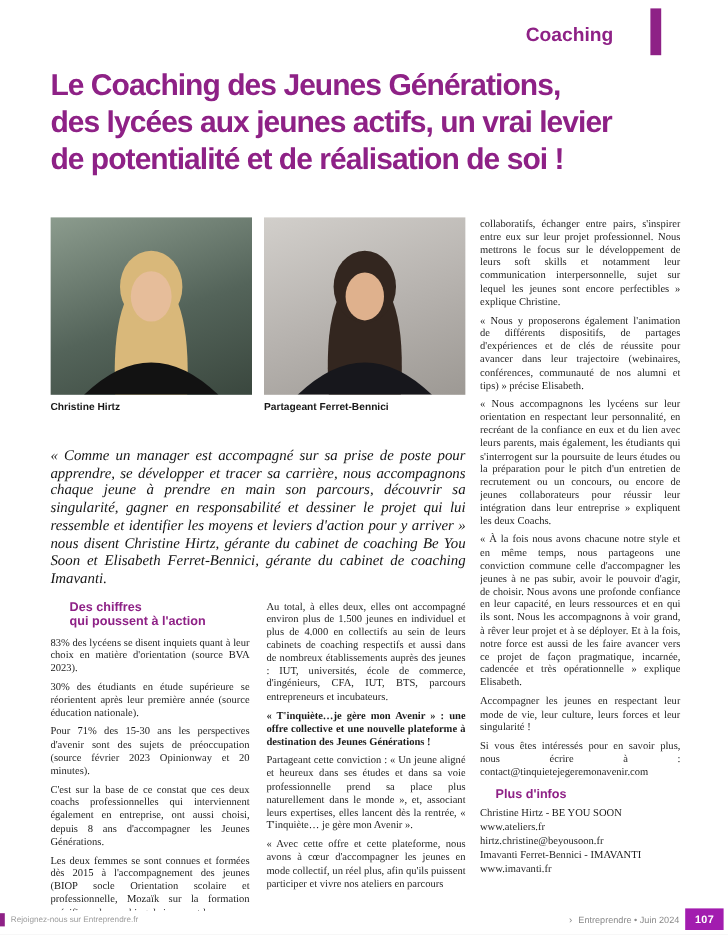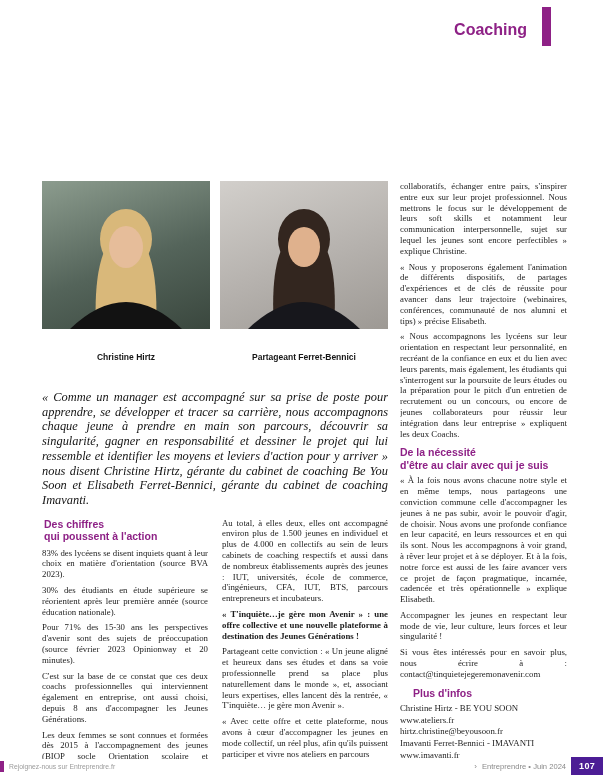--- a/index.html
+++ b/index.html
@@ -9,7 +9,7 @@
   }
   
   .section-label{
-    position:absolute;top:21px;right:80px;
+    position:absolute;top:21px;right:96px;
     font-family:"Liberation Sans",sans-serif;font-weight:bold;font-size:16px;color:#8e2186;
   }
   .section-bar{position:absolute;top:7px;right:56px;width:9px;height:39px;background:#8e2186;}

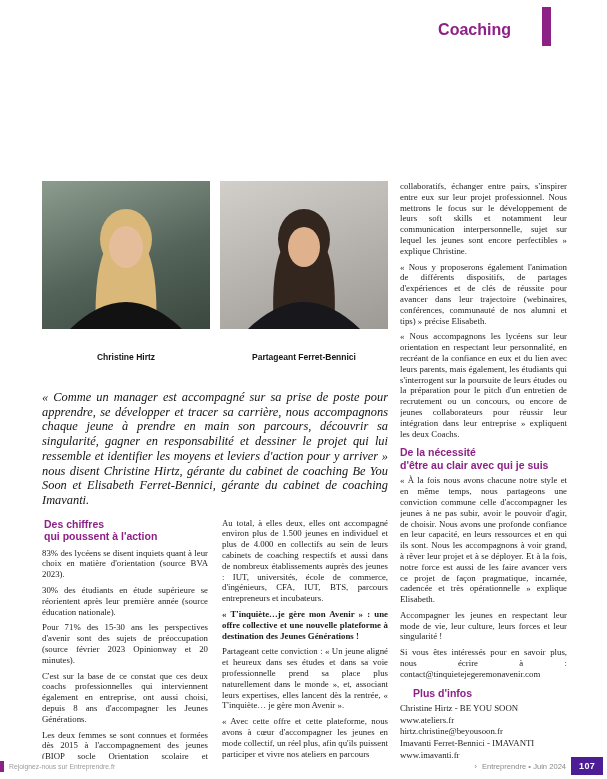--- a/index.html
+++ b/index.html
@@ -76,6 +76,11 @@
   <span class="section-label">Coaching</span>
   <span class="section-bar"></span>
 
+  <h1 class="title">
+    <span class="tline">Le Coaching des Jeunes Générations,</span>
+    <span class="tline">des lycées aux jeunes actifs, un vrai levier</span>
+    <span class="tline">de potentialité et de réalisation de soi !</span>
+  </h1>
 
   <div class="left-area">
 

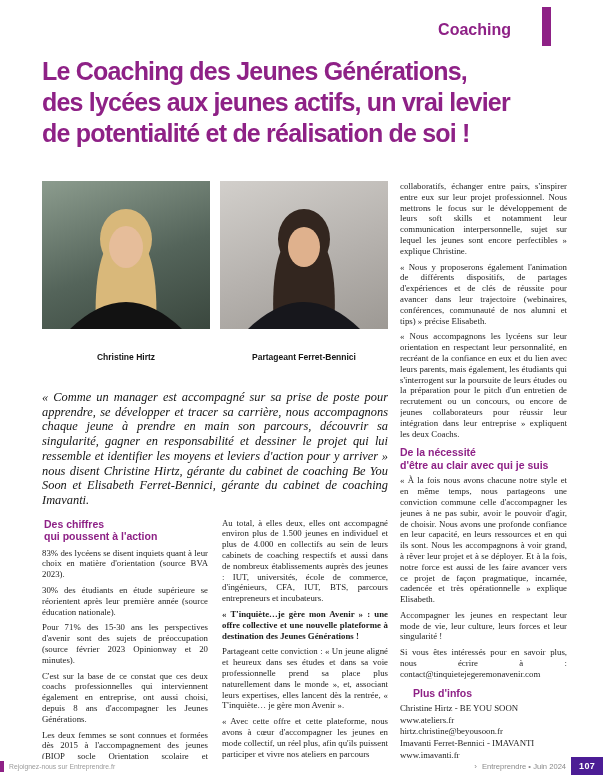--- a/index.html
+++ b/index.html
@@ -29,8 +29,8 @@
   .p1{background:linear-gradient(160deg,#8c9c8e 0%,#54645a 55%,#3a473e 100%);}
   .p2{background:linear-gradient(160deg,#d2cfcb 0%,#b5b1ad 55%,#9d9994 100%);}
   .caption{
-    text-align:center;font-family:"Liberation Sans",sans-serif;font-weight:bold;
-    font-size:8.5px;margin-top:23px;color:#161616;
+    font-family:"Liberation Sans",sans-serif;font-weight:bold;
+    font-size:8.5px;margin-top:5px;color:#161616;
   }
   .quote{
     margin:28px 0 0;font-style:italic;font-size:12.4px;line-height:14.7px;

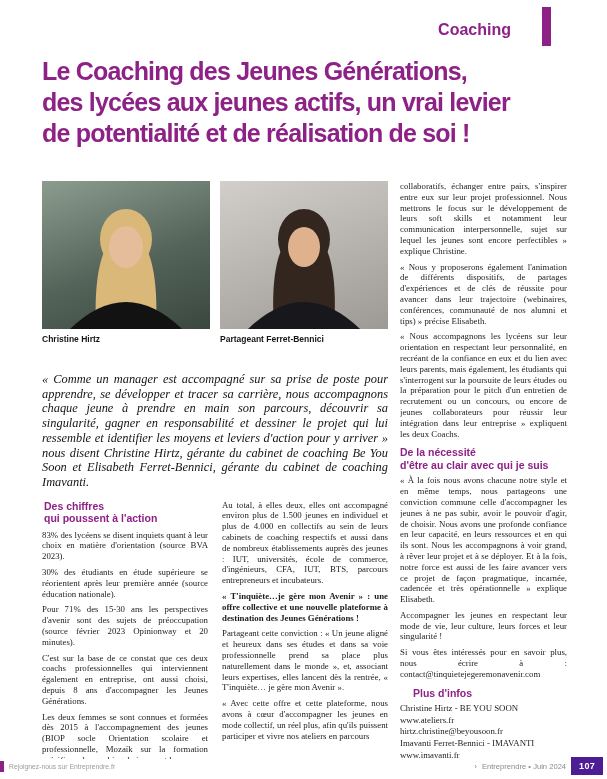--- a/index.html
+++ b/index.html
@@ -136,10 +136,6 @@
     <p class="body">collaboratifs, échanger entre pairs, s'inspirer entre eux sur leur projet professionnel. Nous mettrons le focus sur le développement de leurs soft skills et notamment leur communication interpersonnelle, sujet sur lequel les jeunes sont encore perfectibles » explique Christine.</p>
     <p class="body">« Nous y proposerons également l'animation de différents dispositifs, de partages d'expériences et de clés de réussite pour avancer dans leur trajectoire (webinaires, conférences, communauté de nos alumni et tips) » précise Elisabeth.</p>
     <p class="body">« Nous accompagnons les lycéens sur leur orientation en respectant leur personnalité, en recréant de la confiance en eux et du lien avec leurs parents, mais également, les étudiants qui s'interrogent sur la poursuite de leurs études ou la préparation pour le pitch d'un entretien de recrutement ou un concours, ou encore de jeunes collaborateurs pour réussir leur intégration dans leur entreprise » expliquent les deux Coachs.</p>
-    <h2 class="heading">
-      <span>De la nécessité</span>
-      <span>d'être au clair avec qui je suis</span>
-    </h2>
     <p class="body">« À la fois nous avons chacune notre style et en même temps, nous partageons une conviction commune celle d'accompagner les jeunes à ne pas subir, avoir le pouvoir d'agir, de choisir. Nous avons une profonde confiance en leur capacité, en leurs ressources et en qui ils sont. Nous les accompagnons à voir grand, à rêver leur projet et à se déployer. Et à la fois, notre force est aussi de les faire avancer vers ce projet de façon pragmatique, incarnée, cadencée et très opérationnelle » explique Elisabeth.</p>
     <p class="body">Accompagner les jeunes en respectant leur mode de vie, leur culture, leurs forces et leur singularité !</p>
     <p class="body">

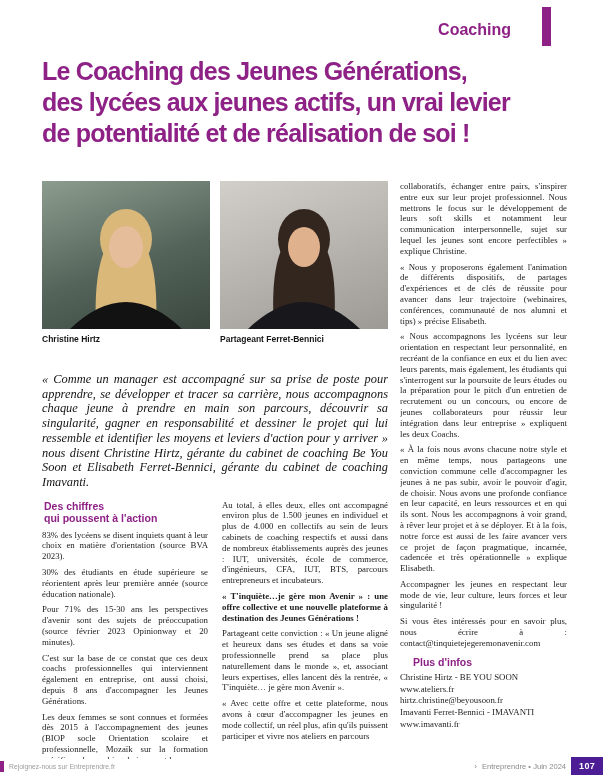--- a/index.html
+++ b/index.html
@@ -40,7 +40,7 @@
   .col{width:166px;}
   .heading{
     font-family:"Liberation Sans",sans-serif;color:#8e2186;font-weight:bold;
-    font-size:10.5px;line-height:12.5px;margin:0 2px 5px;
+    font-size:10.5px;line-height:12.5px;margin:0 16px 5px;
   }
   .heading span{display:block;}
   .body{font-size:8.8px;line-height:10.8px;text-align:justify;margin:0 0 5px;color:#1c1c1c;}

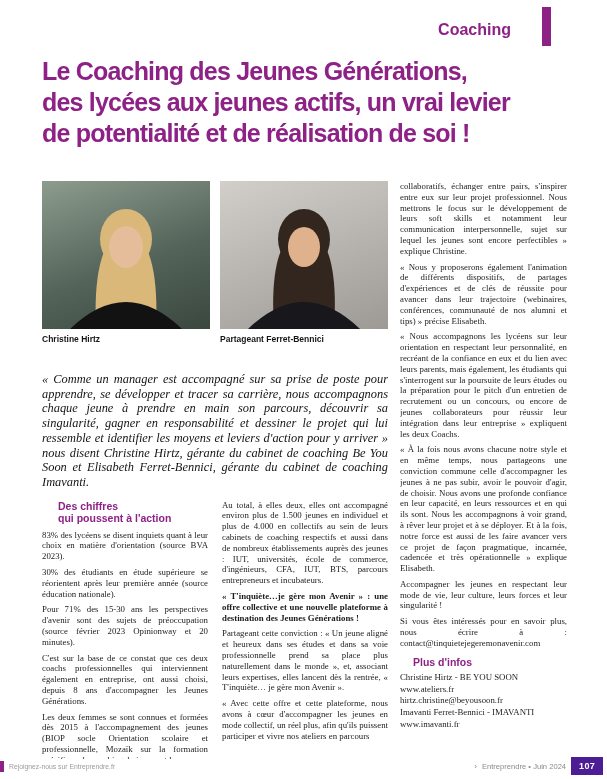--- a/index.html
+++ b/index.html
@@ -64,7 +64,7 @@
   }
   .chev{font-size:8px;color:#8a8a8a;}
   .pagenum{
-    background:#4c1d95;color:#ffffff;font-weight:bold;font-size:9px;
+    background:#a21caf;color:#ffffff;font-weight:bold;font-size:9px;
     padding:4px 8px;letter-spacing:0.3px;
   }
 </style>

